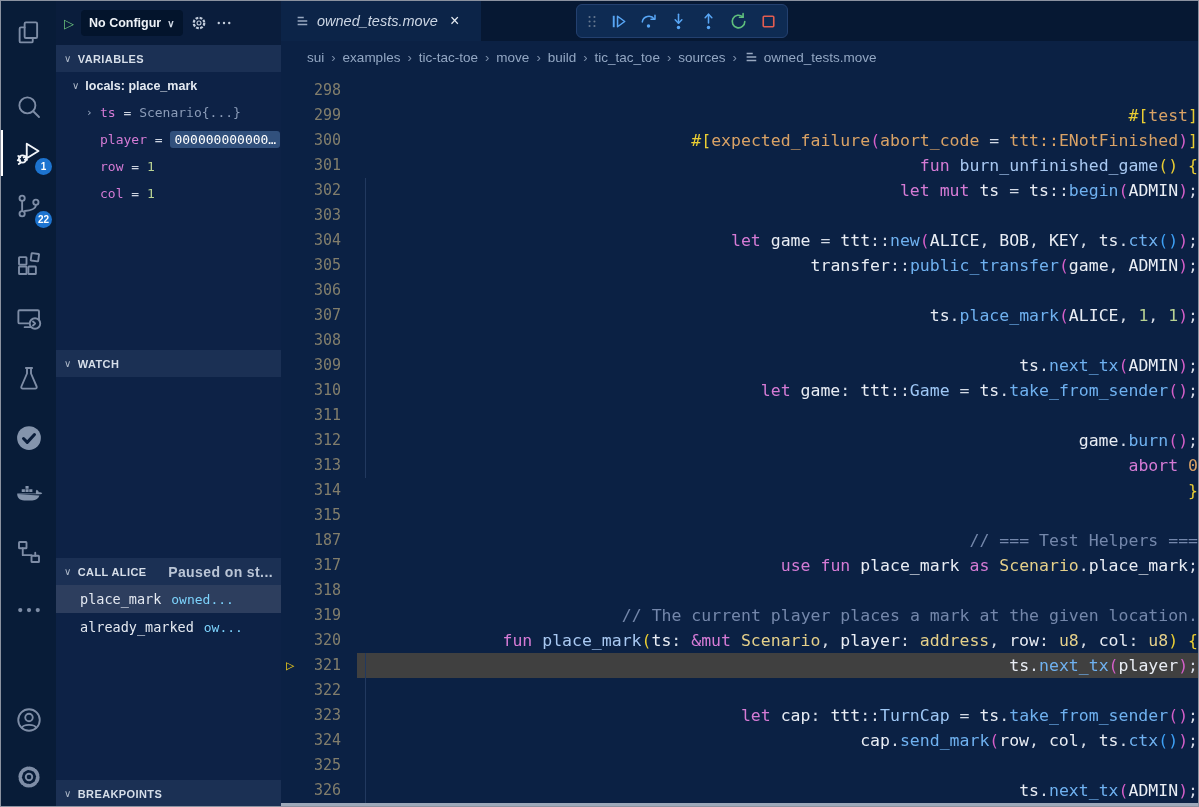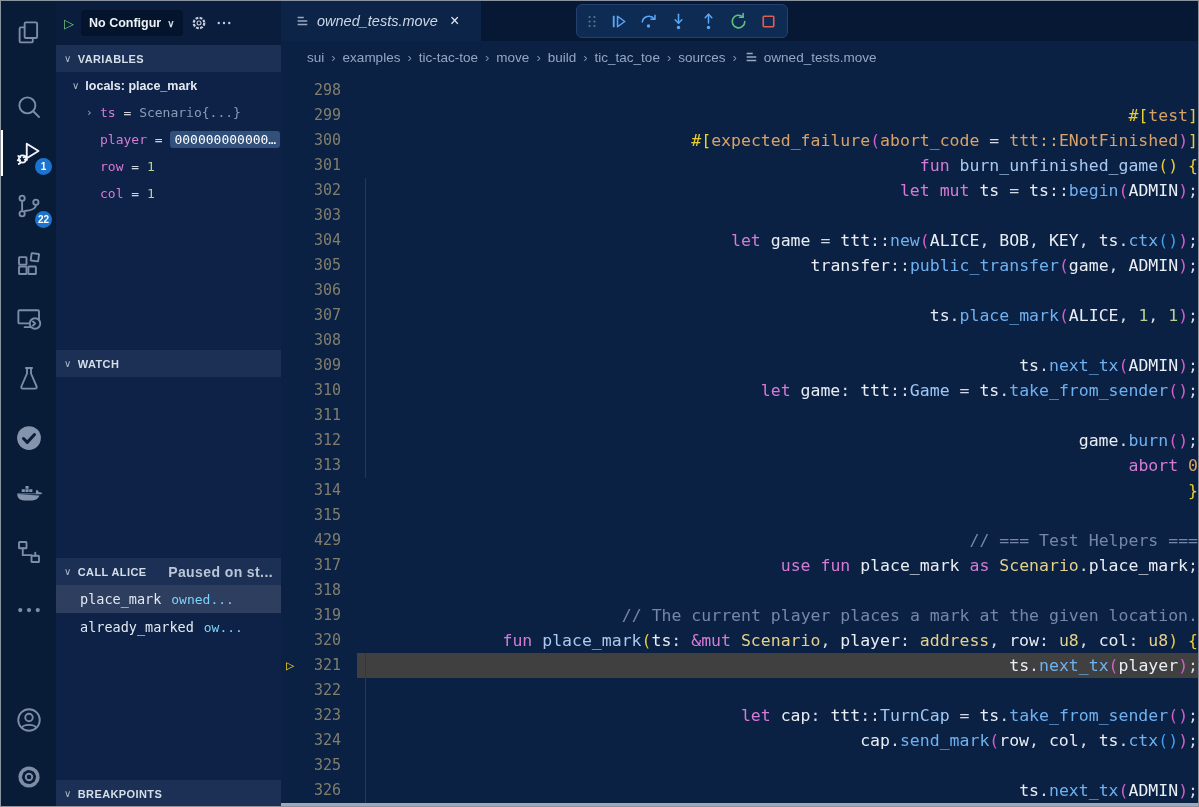--- a/index.html
+++ b/index.html
@@ -439,7 +439,7 @@
           <span class="ltext" data-name="line-text"></span>
         </div>
         <div class="cline" data-name="code-line">
-          <span class="gutter" data-name="line-number">429</span>
+          <span class="gutter" data-name="line-number">187</span>
           <span class="ltext" data-name="line-text"><span class="tk-comment">// === Test Helpers ===</span></span>
         </div>
         <div class="cline" data-name="code-line">

